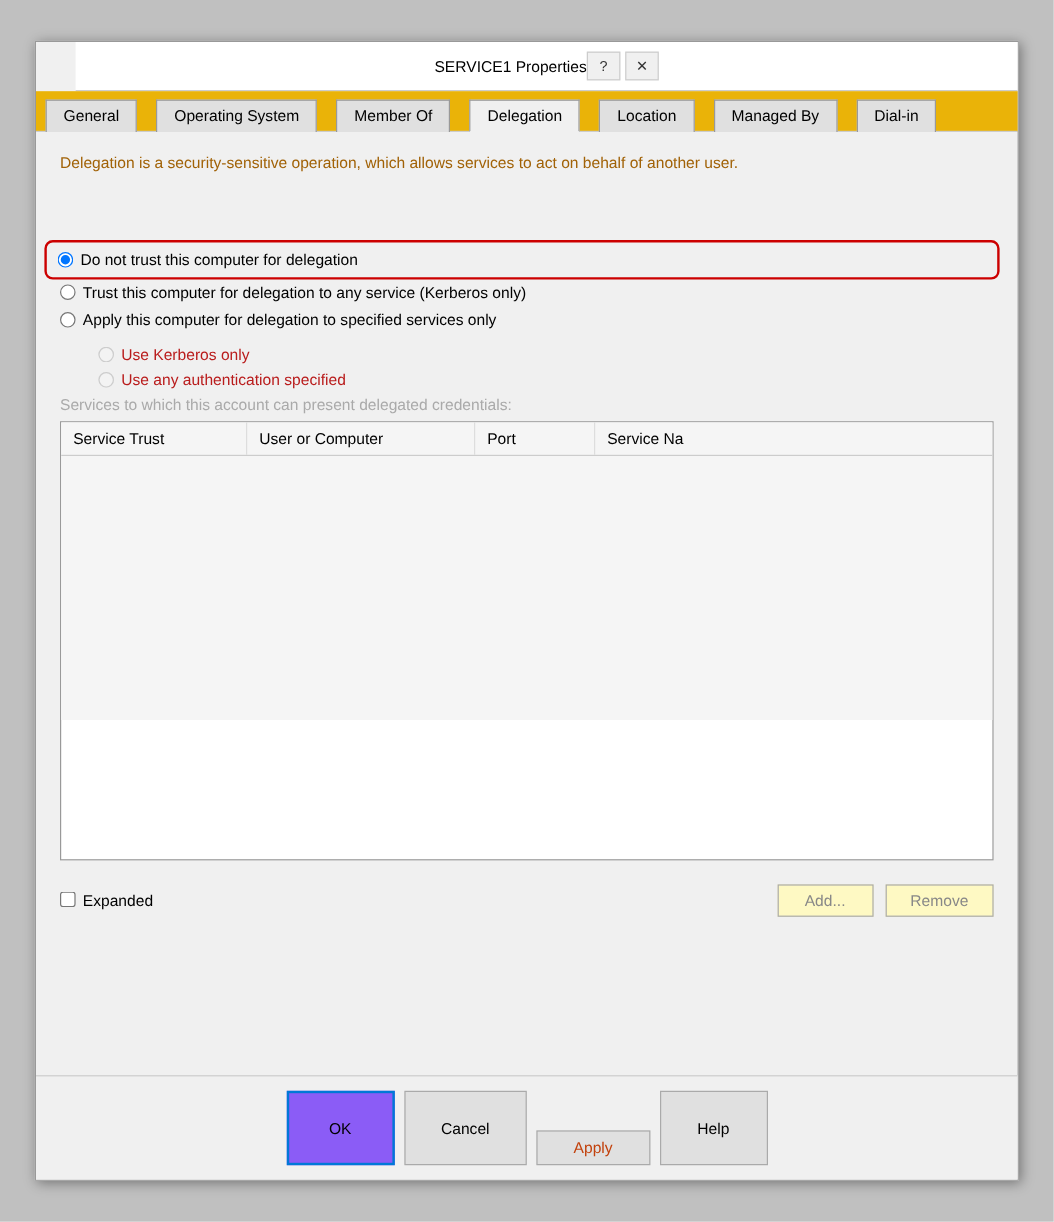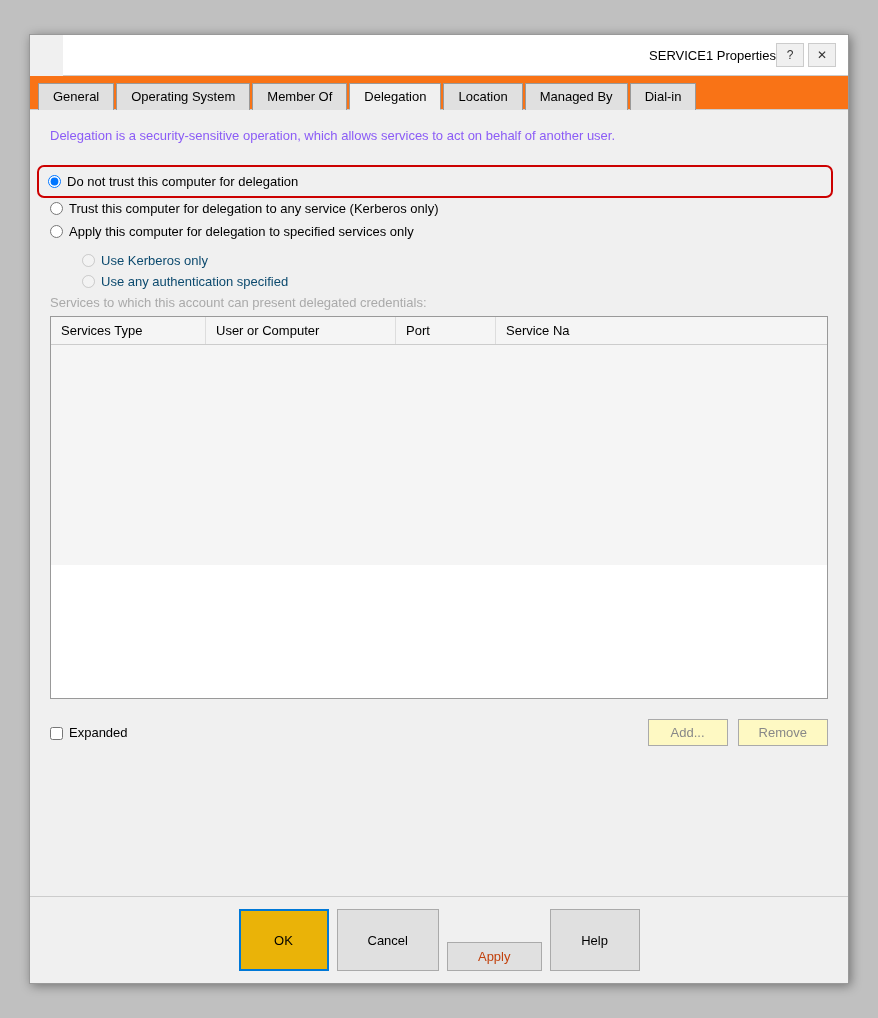--- a/index.html
+++ b/index.html
@@ -26,7 +26,7 @@
       padding: 8px 12px;
       display: flex;
       align-items: center;
-      justify-content: flex-end;
+      justify-content: center;
       border-bottom: 1px solid #ccc;
       margin-left: 33px;
     }

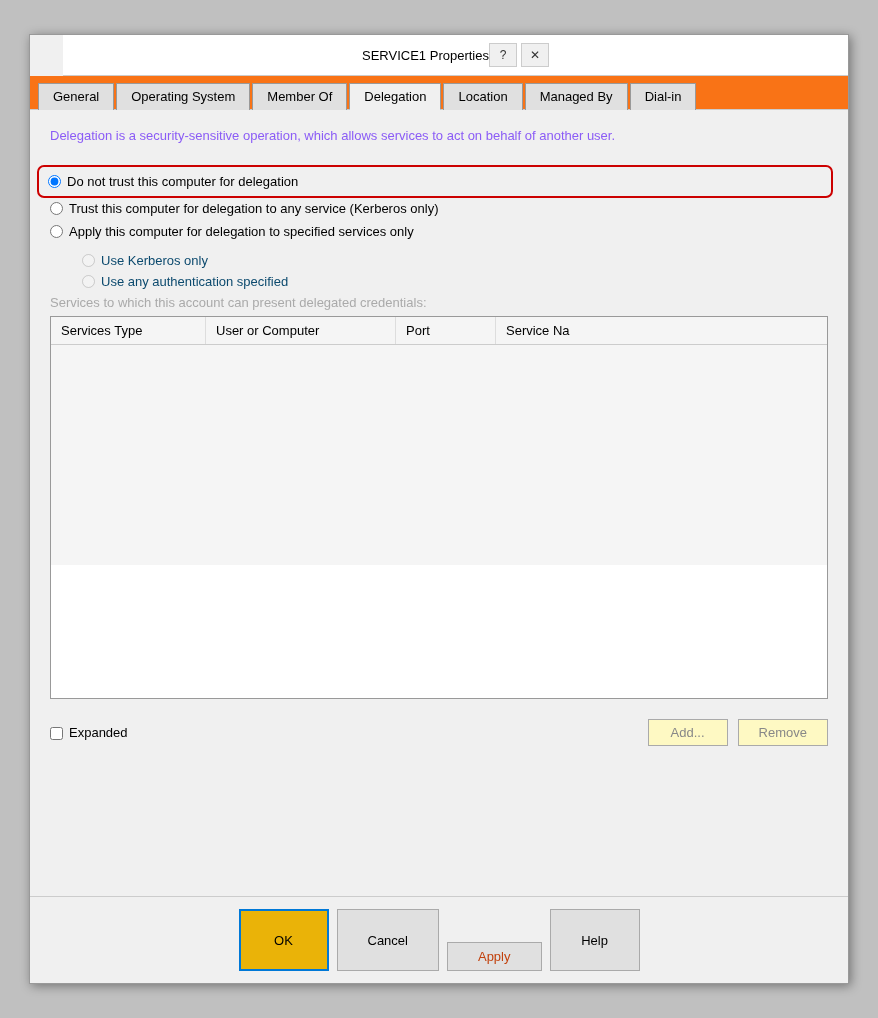--- a/index.html
+++ b/index.html
@@ -60,10 +60,10 @@
 
     .tabs {
       display: flex;
-      background: #f97316;
+      background: #eab308;
       border-bottom: 1px solid #ccc;
       padding: 6px 8px 0 8px;
-      gap: 2px;
+      gap: 16px;
     }
     .tab {
       padding: 5px 14px;

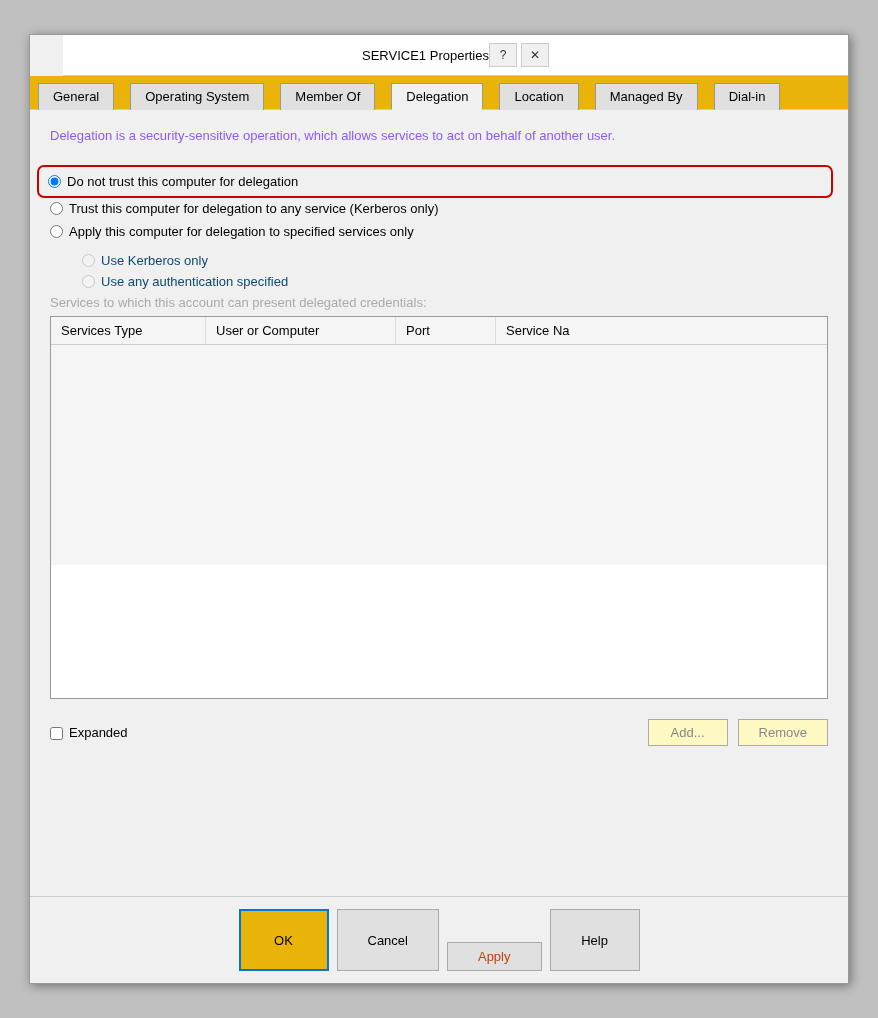--- a/index.html
+++ b/index.html
@@ -90,8 +90,8 @@
     }
     .description {
       font-size: 13px;
-      color: #8b5cf6;
-      margin-bottom: 24px;
+      color: #a16207;
+      margin-bottom: 14px;
       line-height: 1.5;
     }
 

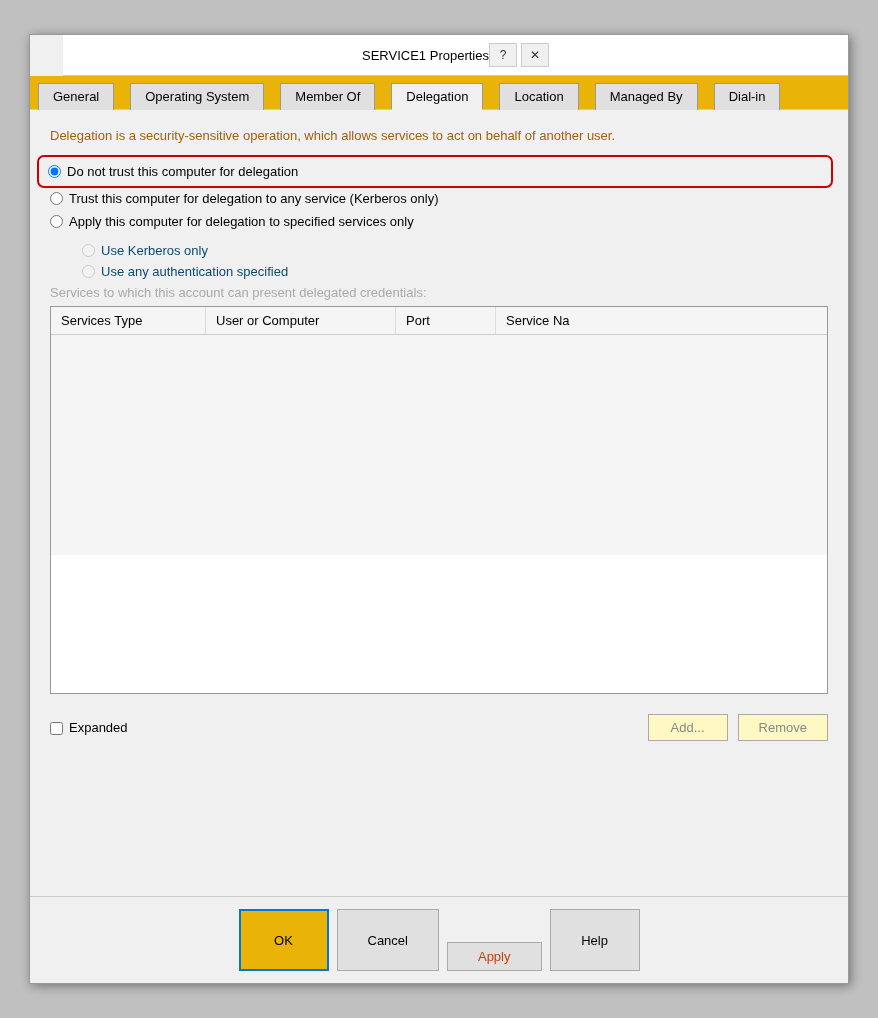--- a/index.html
+++ b/index.html
@@ -118,6 +118,7 @@
       border-radius: 2px;
       padding: 4px 6px;
       margin-left: -8px;
+      margin-top: 45px;
     }
 
     .sub-options {

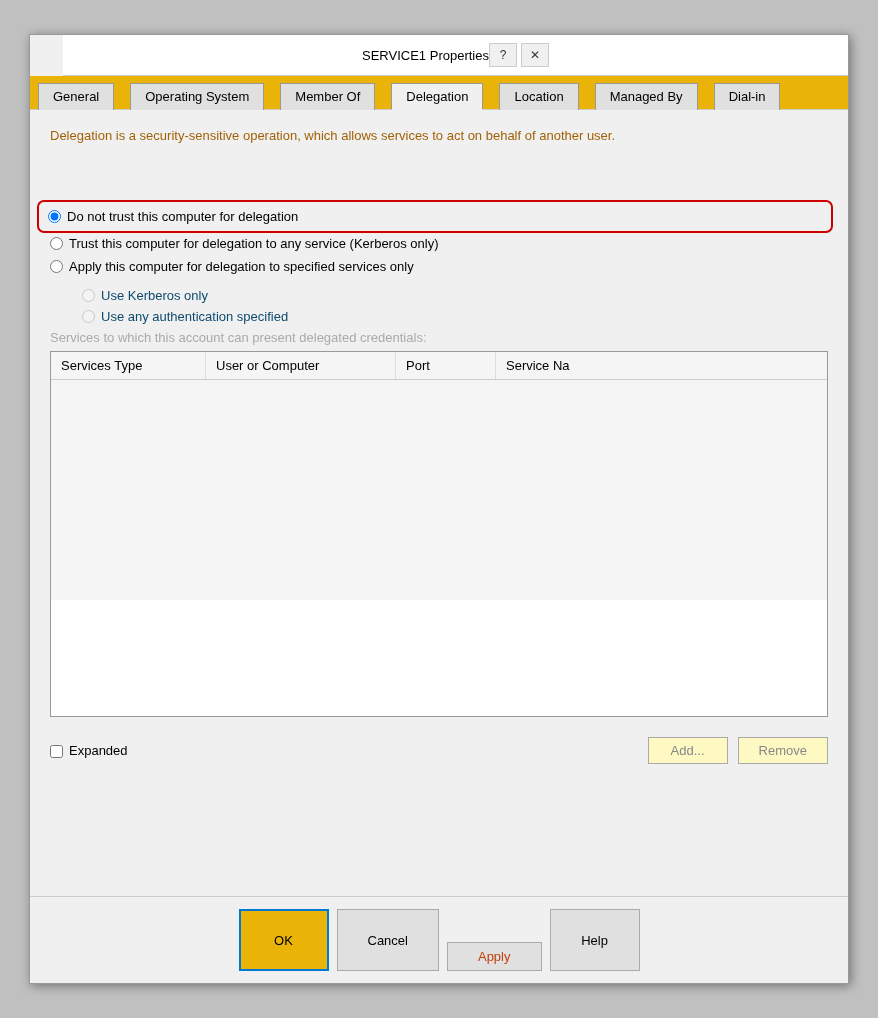--- a/index.html
+++ b/index.html
@@ -137,7 +137,7 @@
     .sub-option input[type="radio"] { cursor: pointer; }
     .sub-option label {
       font-size: 13px;
-      color: #0c4a6e;
+      color: #b91c1c;
     }
 
     .services-label {

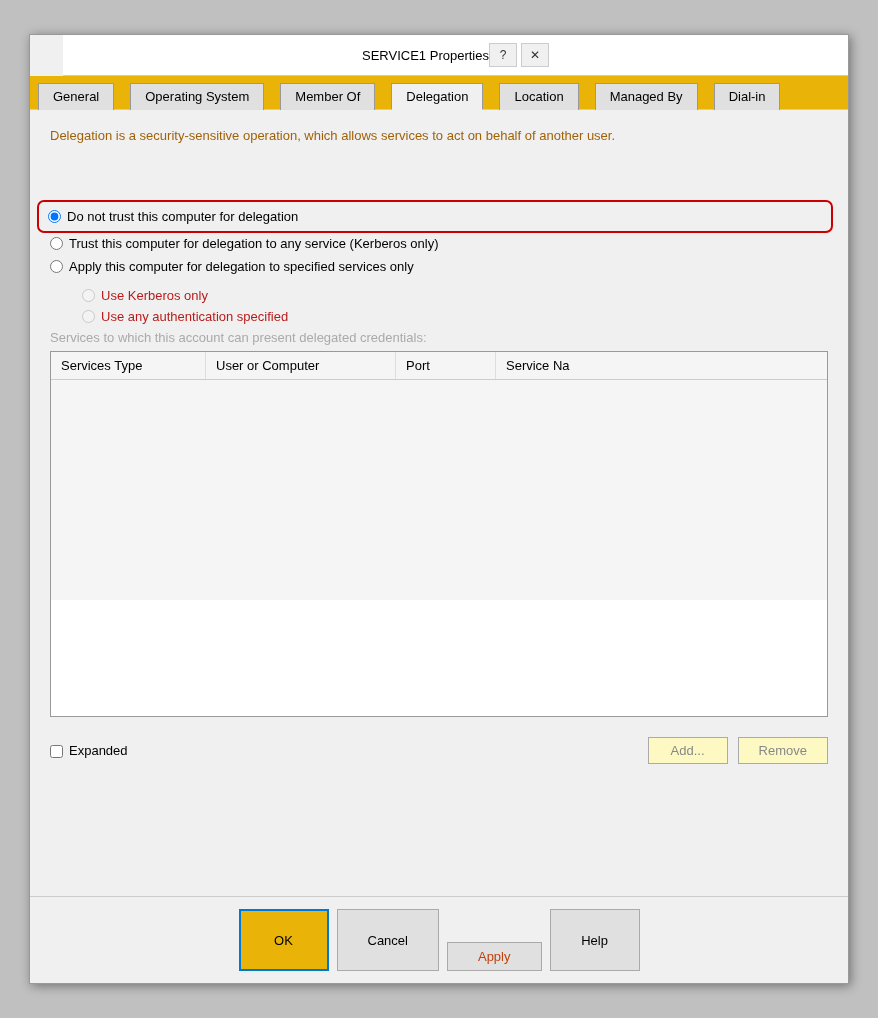--- a/index.html
+++ b/index.html
@@ -297,7 +297,7 @@
 
     <div class="services-table-container">
       <div class="table-header">
-        <div class="col-header col-service-type">Services Type</div>
+        <div class="col-header col-service-type">Service Trust</div>
         <div class="col-header col-user-computer">User or Computer</div>
         <div class="col-header col-port">Port</div>
         <div class="col-header col-service-name">Service Na</div>

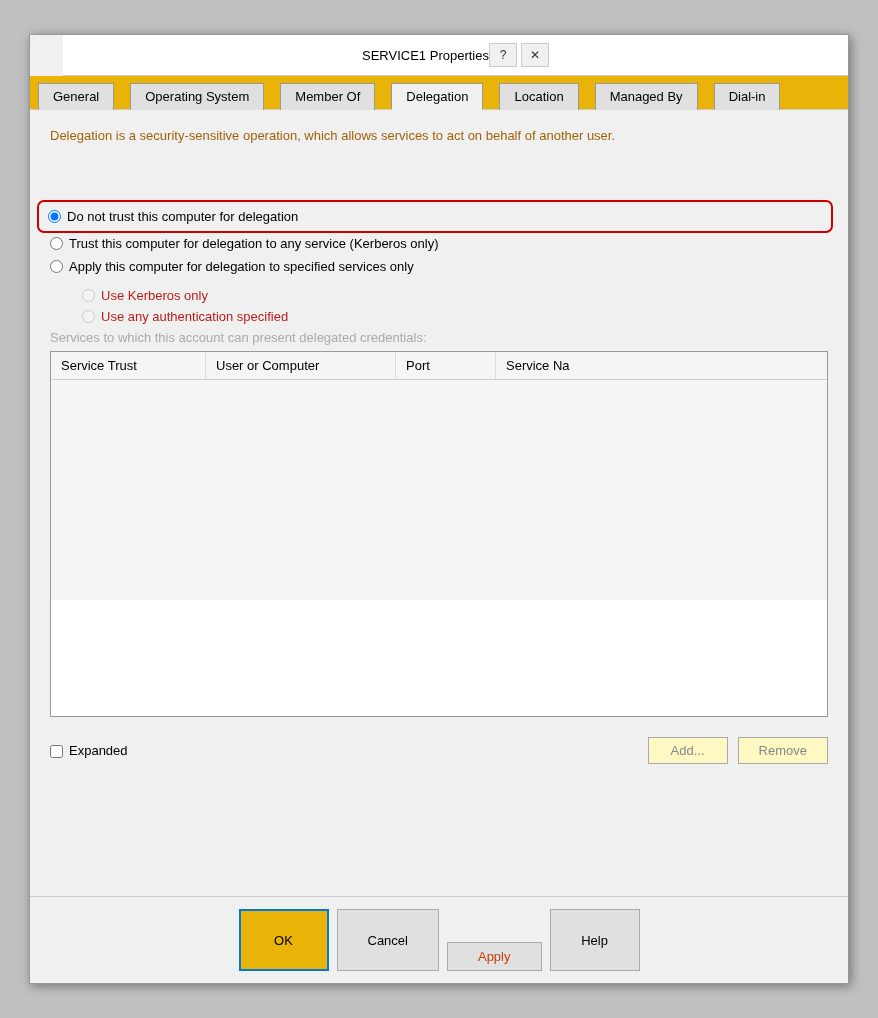--- a/index.html
+++ b/index.html
@@ -186,7 +186,7 @@
     }
     .expanded-label {
       display: flex;
-      align-items: flex-end;
+      align-items: flex-start;
       gap: 6px;
       flex: 1;
       cursor: pointer;

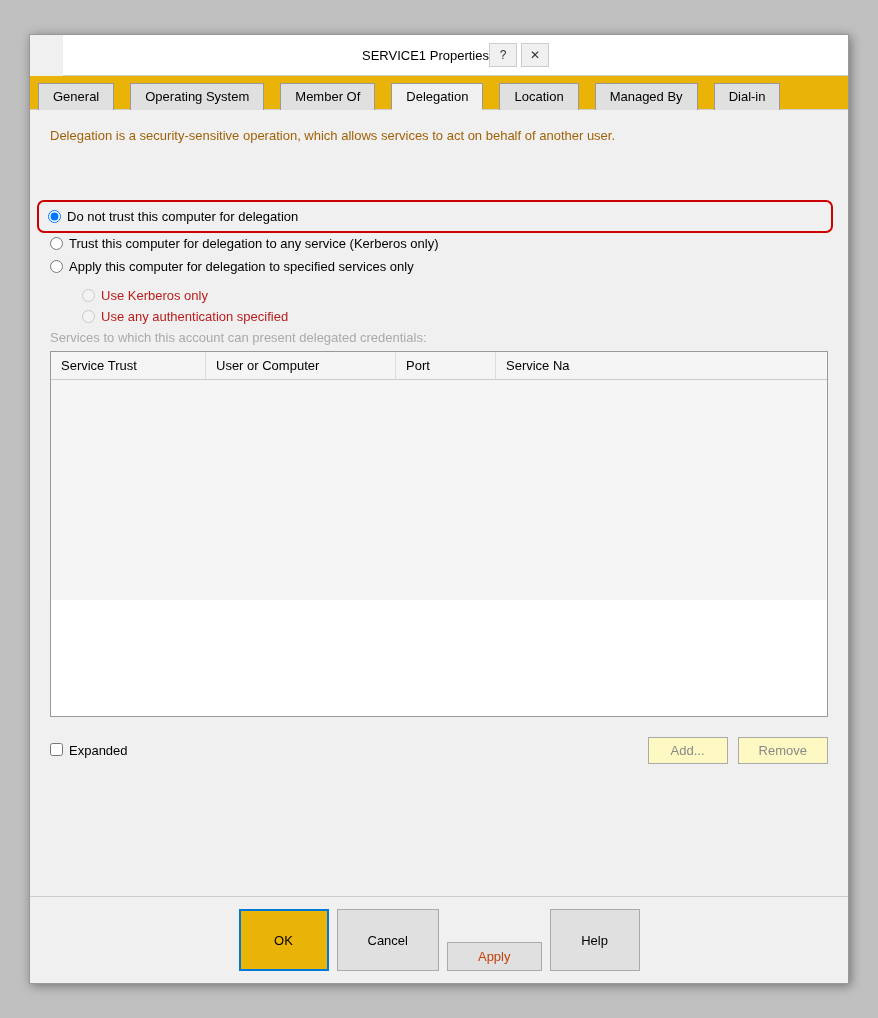--- a/index.html
+++ b/index.html
@@ -228,7 +228,7 @@
     }
     .footer-btn.primary {
       border: 2px solid #0078d7;
-      background: #eab308;
+      background: #8b5cf6;
     }
     .footer-btn.disabled {
       color: #c2410c;

